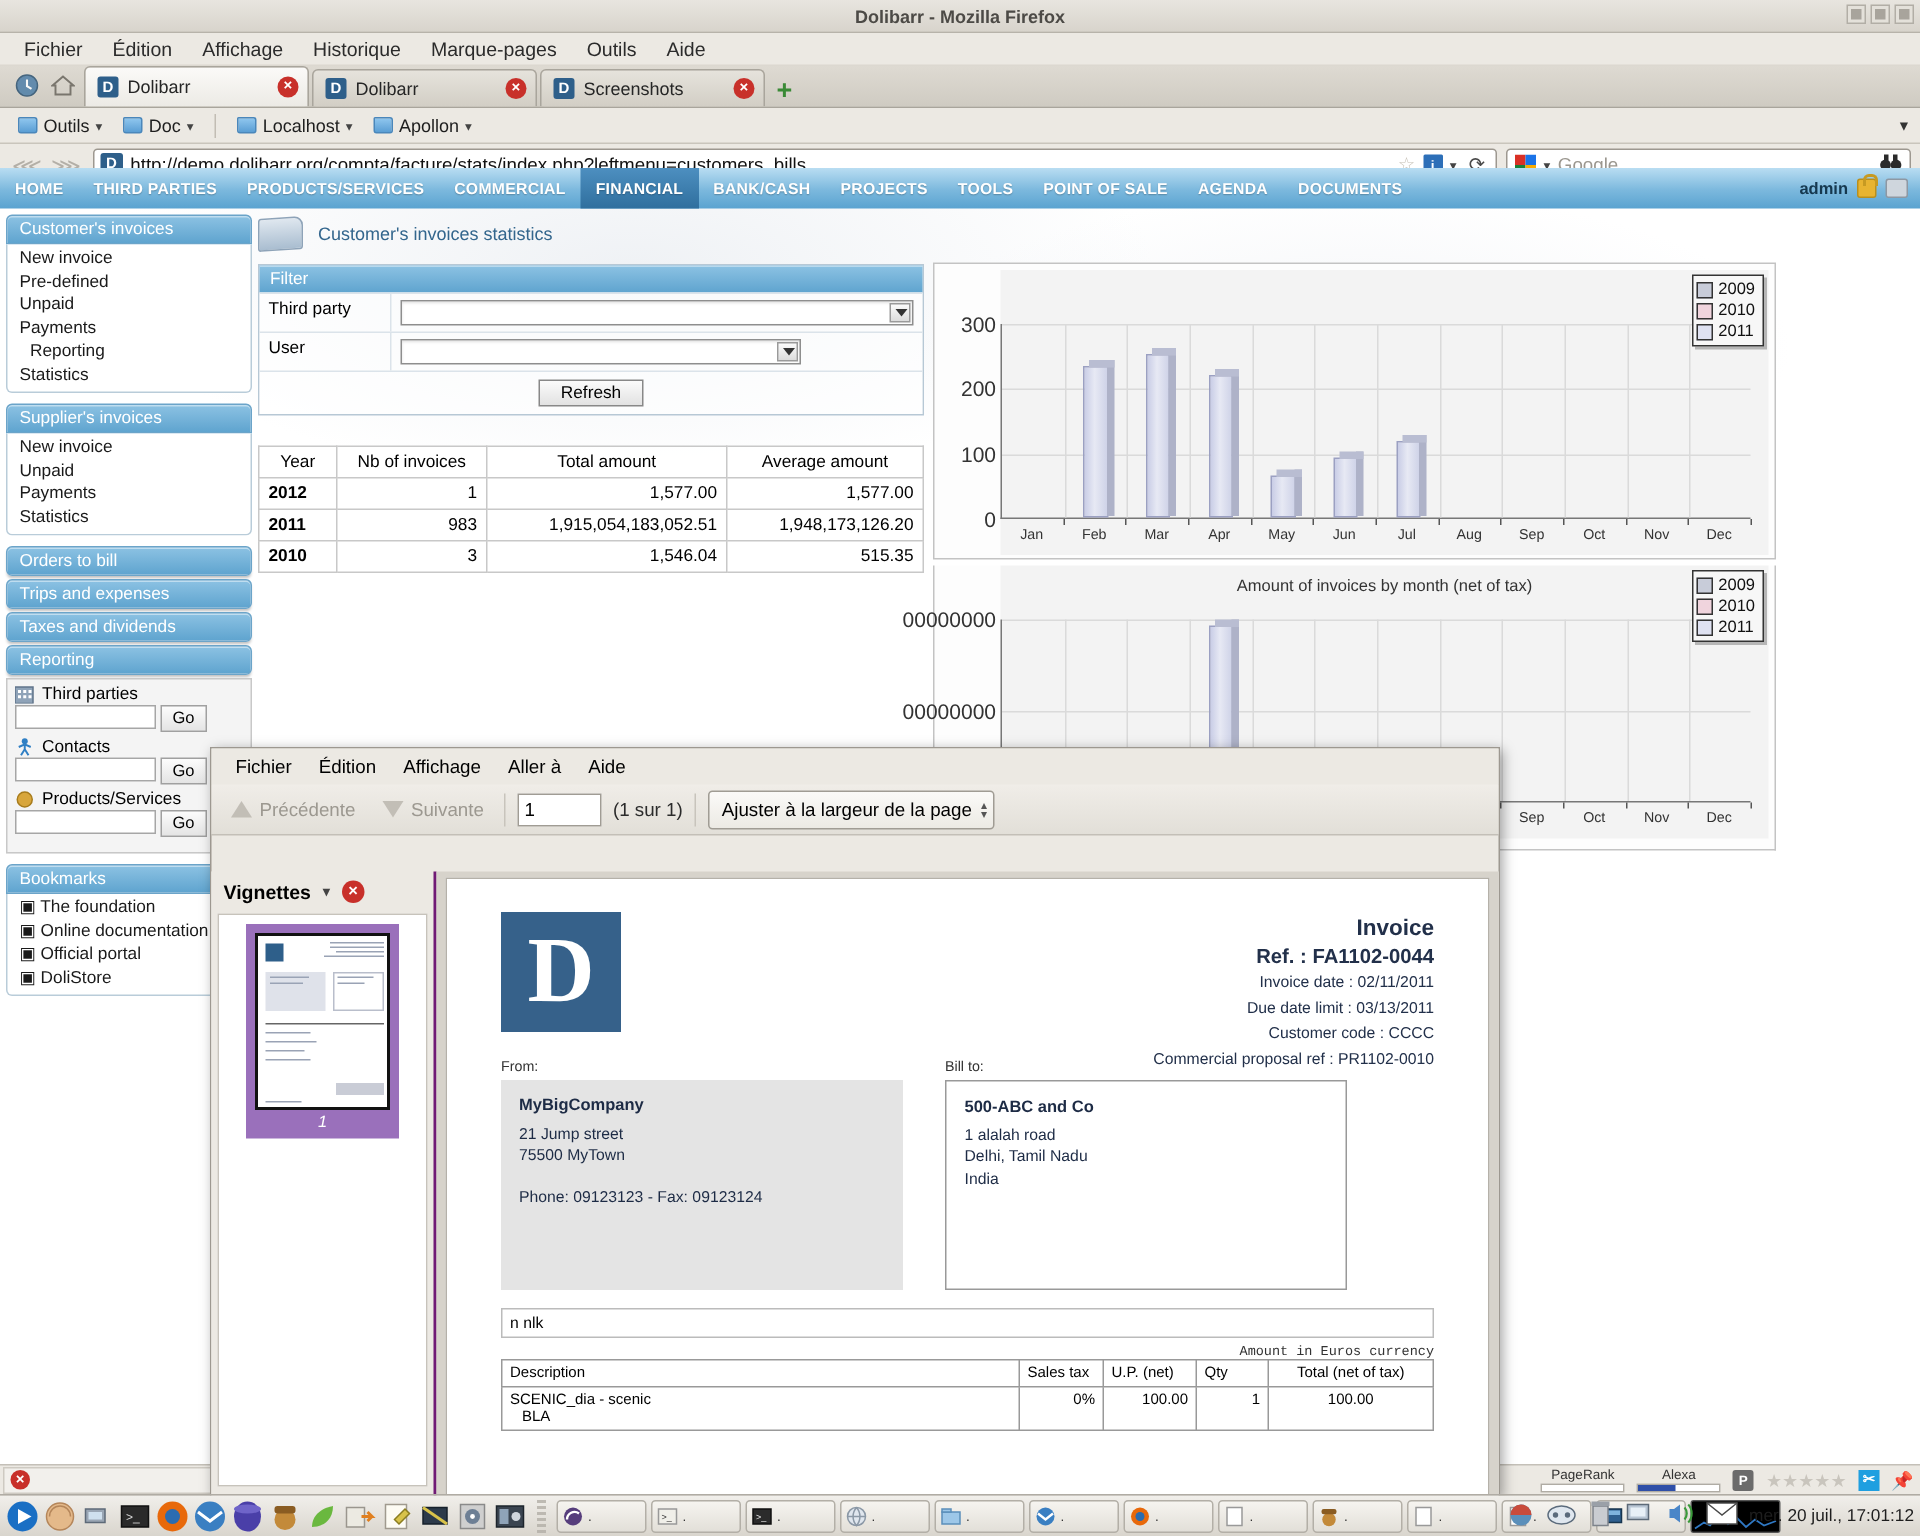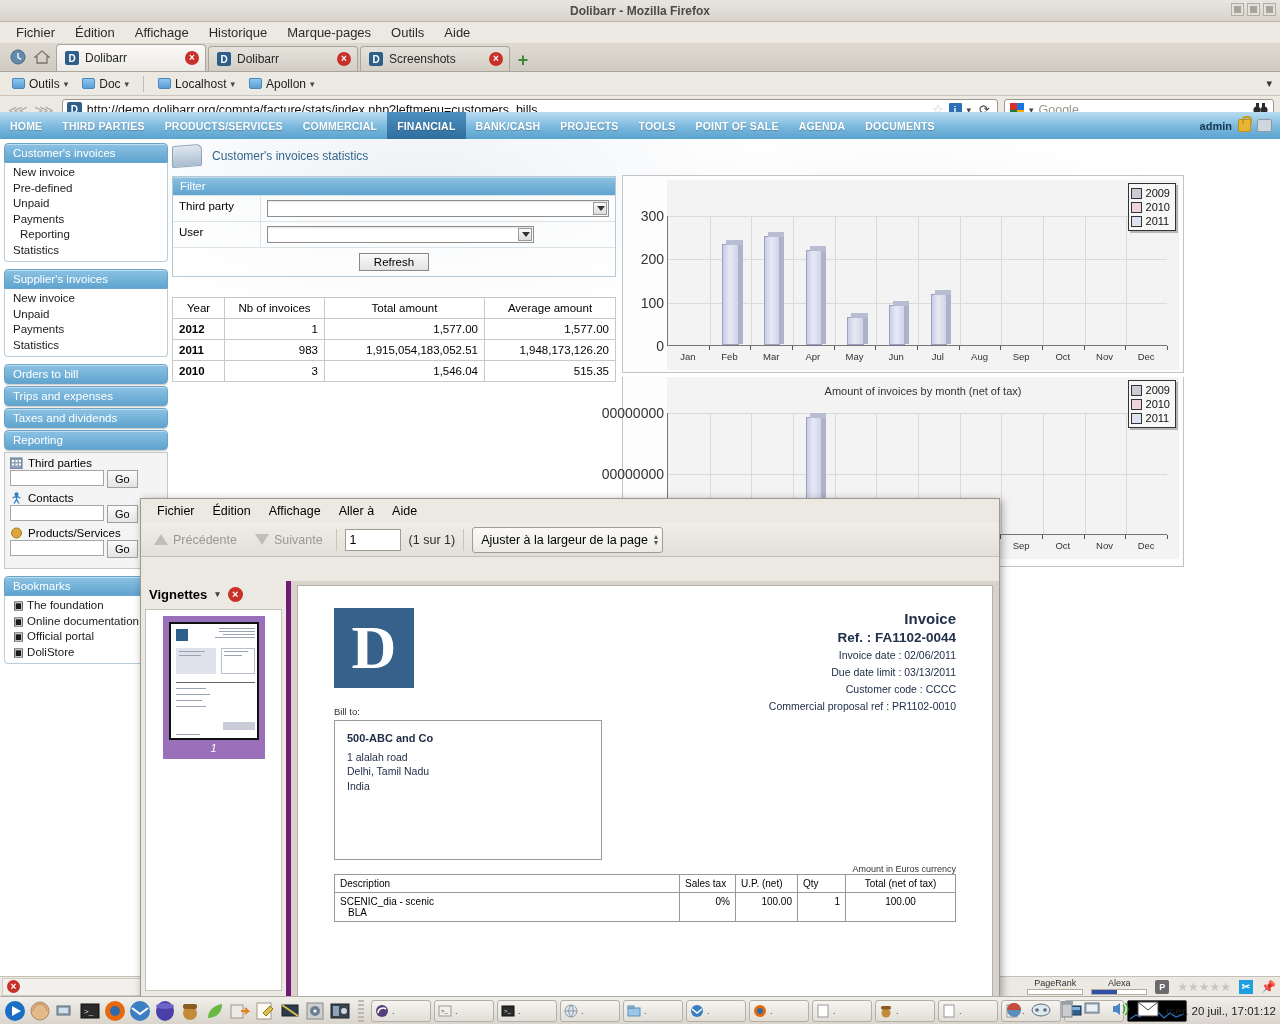--- a/index.html
+++ b/index.html
@@ -189,7 +189,7 @@
   .zoomsel .updown { display:flex; flex-direction:column; line-height:6px; font-size:8px; color:#555; }
 
   .pdf-body { position:absolute; left:0; top:82px; right:0; bottom:0; display:flex; background:#ece9e3; }
-  .sidebar { width:150px; background:#ece9e3; border-right:5px solid #701a75; }
+  .sidebar { width:150px; background:#ece9e3; border-right:2px solid #701a75; }
   .sb-head { height:26px; display:flex; align-items:center; gap:8px; padding:0 8px; font-size:13px; font-weight:bold; }
   .sb-head .cx { width:15px; height:15px; border-radius:50%; background:#c8302a; color:#fff;
                  font-size:11px; line-height:15px; text-align:center; font-weight:bold; }

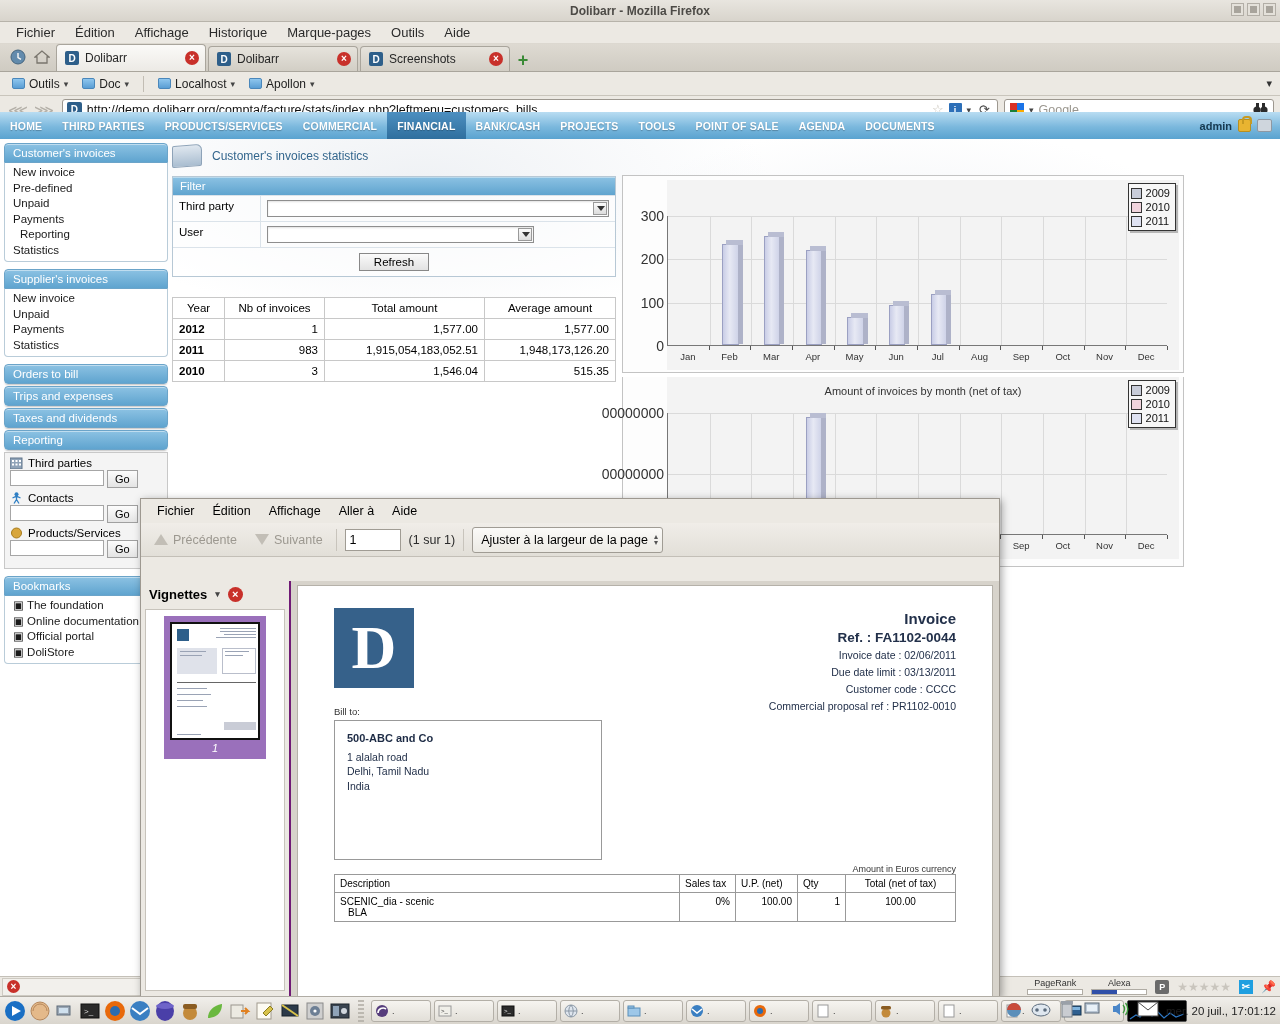--- a/index.html
+++ b/index.html
@@ -792,7 +792,7 @@
         <div class="inv-head">
           <div class="t1">Invoice</div>
           <div class="t2">Ref. : FA1102-0044</div>
-          <div class="t3">Invoice date : 02/06/2011</div>
+          <div class="t3">Invoice date : 02/11/2011</div>
           <div class="t3">Due date limit : 03/13/2011</div>
           <div class="t3">Customer code : CCCC</div>
           <div class="t3">Commercial proposal ref : PR1102-0010</div>

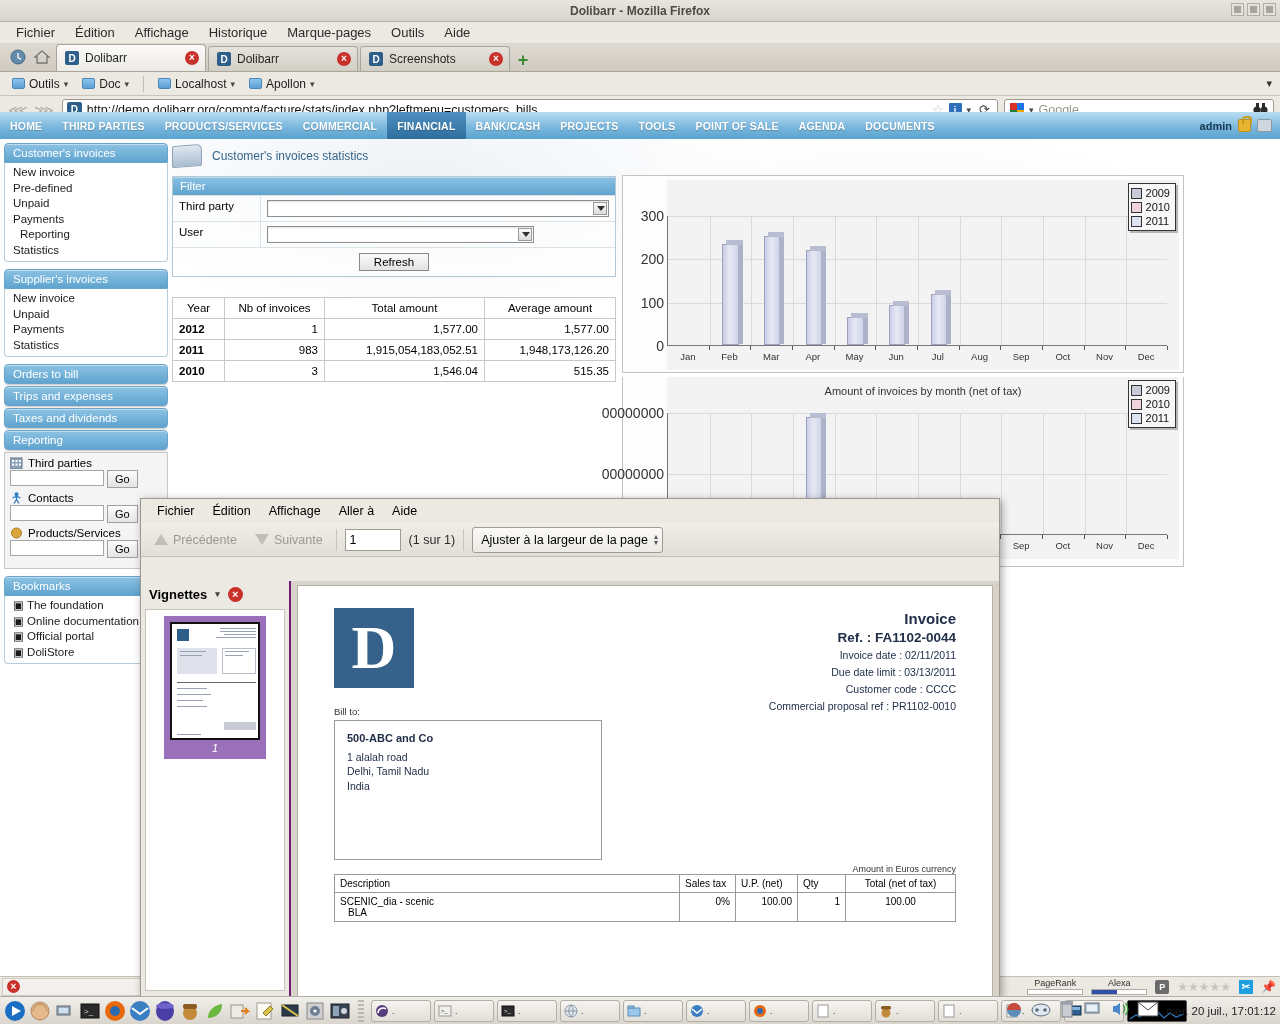--- a/index.html
+++ b/index.html
@@ -804,6 +804,16 @@
 
         <div class="addr-row">
           <div class="addr-col">
+            <div class="addr-cap">From:</div>
+            <div class="addr-box grey">
+              <div class="nm">MyBigCompany</div>
+              <div>21 Jump street</div>
+              <div>75500 MyTown</div>
+              <div style="height:13px"></div>
+              <div>Phone: 09123123 - Fax: 09123124</div>
+            </div>
+          </div>
+          <div class="addr-col">
             <div class="addr-cap">Bill to:</div>
             <div class="addr-box bord">
               <div class="nm">500-ABC and Co</div>

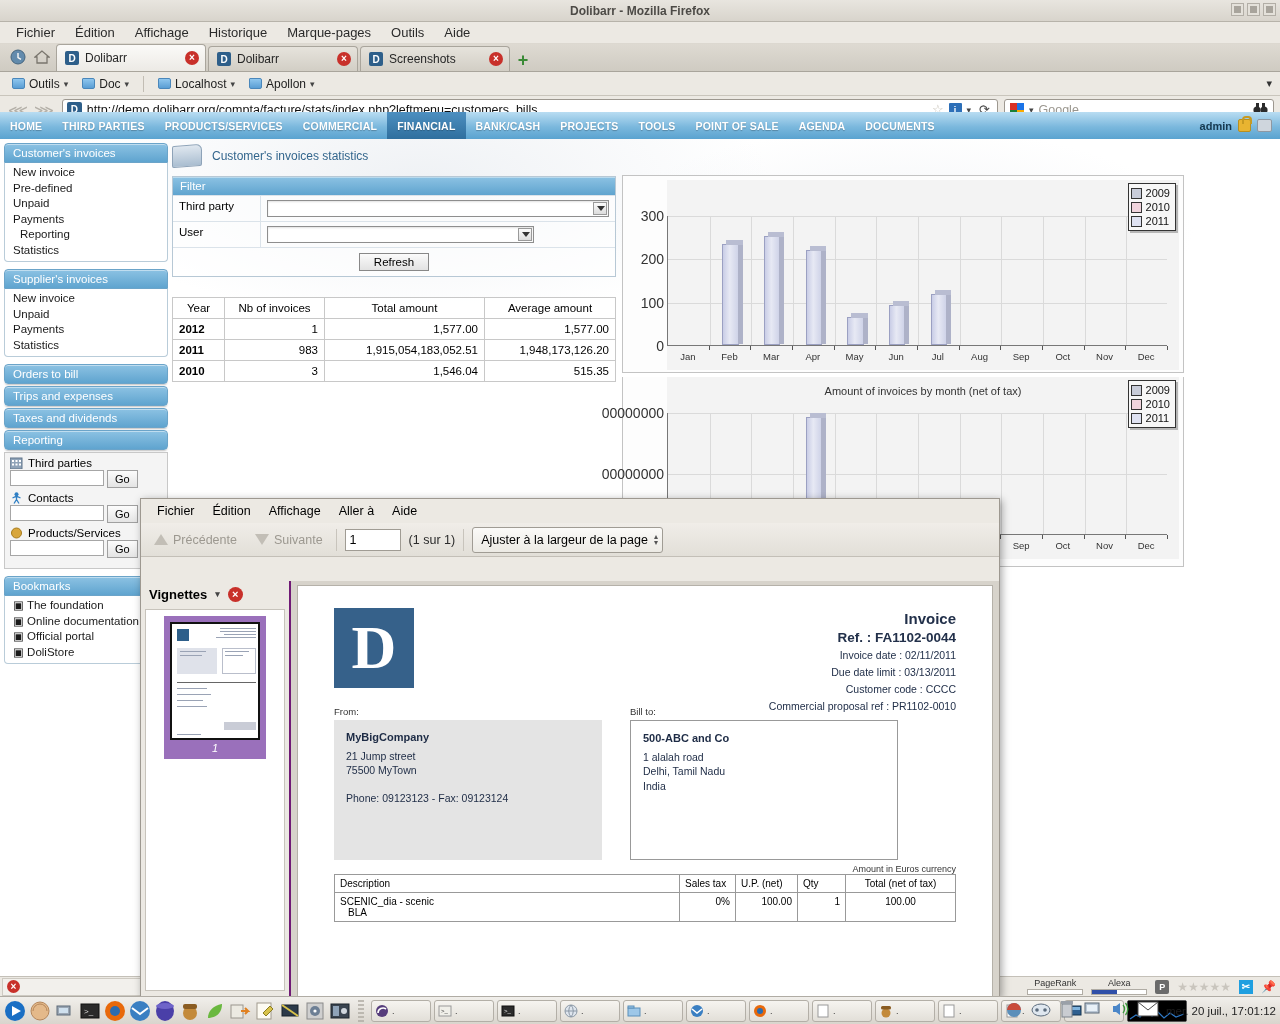--- a/index.html
+++ b/index.html
@@ -824,6 +824,7 @@
           </div>
         </div>
 
+        <div class="note-box">n nlk</div>
         <div class="curr">Amount in Euros currency</div>
 
         <table class="items">

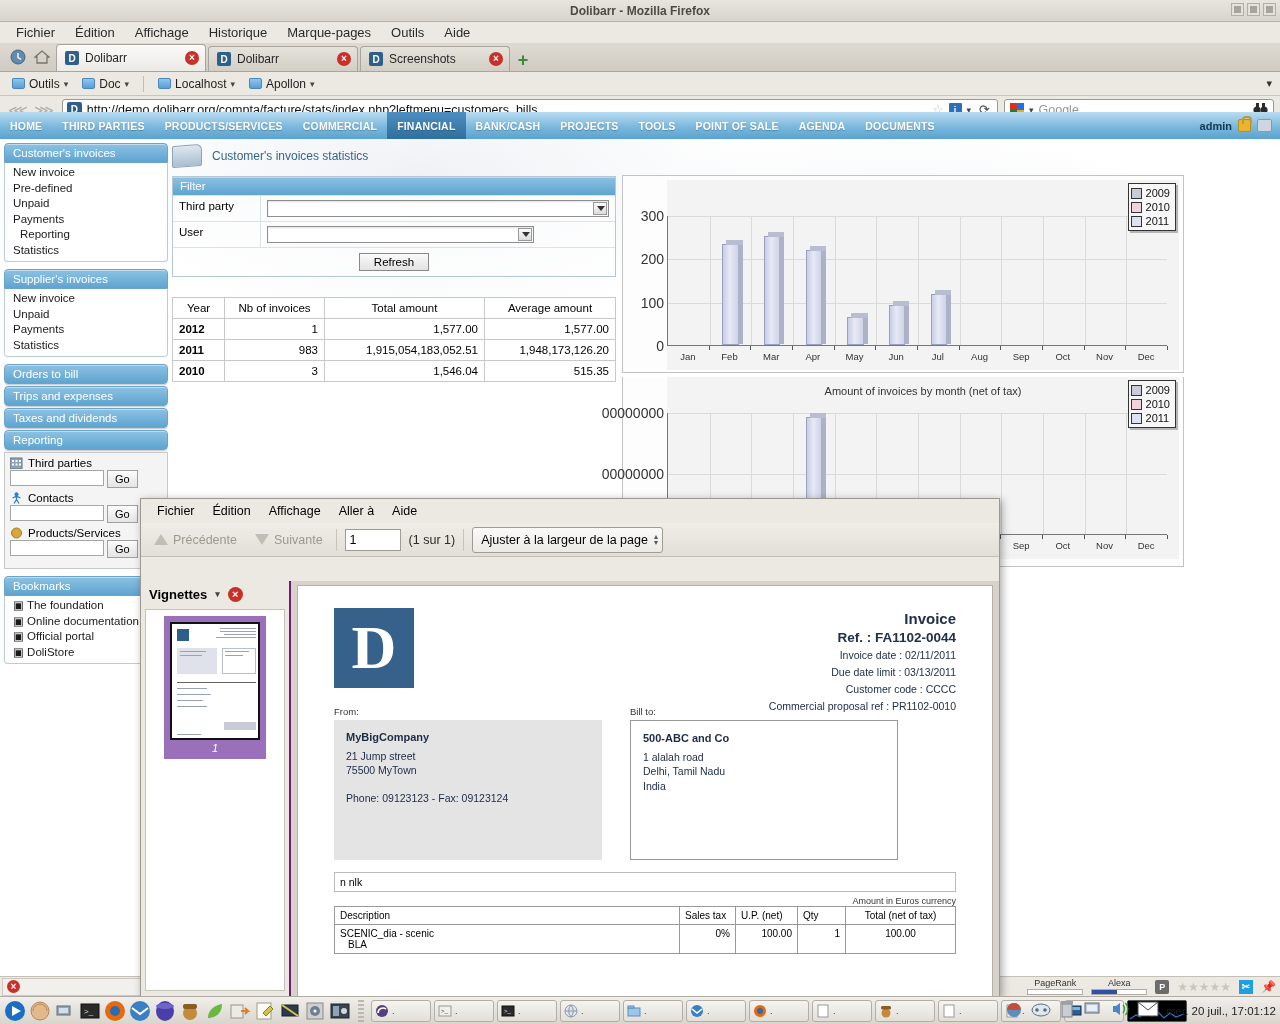--- a/index.html
+++ b/index.html
@@ -221,7 +221,7 @@
   .addr-box.bord { border:1px solid #999; background:#fff; }
   .addr-box .nm { font-weight:bold; font-size:11px; margin-bottom:4px; }
   .note-box { margin-top:12px; border:1px solid #bbb; height:20px; font-size:10.5px; padding:3px 5px; }
-  .curr { text-align:right; font-size:9px; color:#333; margin-top:4px; }
+  .curr { text-align:right; font-size:9px; color:#333; margin-top:4px;font-family:Liberation Mono, monospace; }
   table.items { width:100%; border-collapse:collapse; }
   table.items th, table.items td { border:1px solid #999; font-size:10px; padding:3px 5px; vertical-align:top; }
   table.items th { font-weight:normal; text-align:left; }

